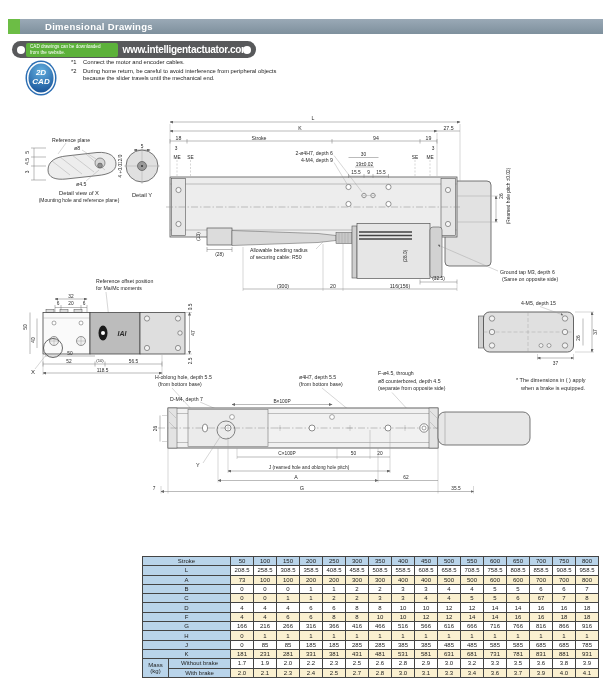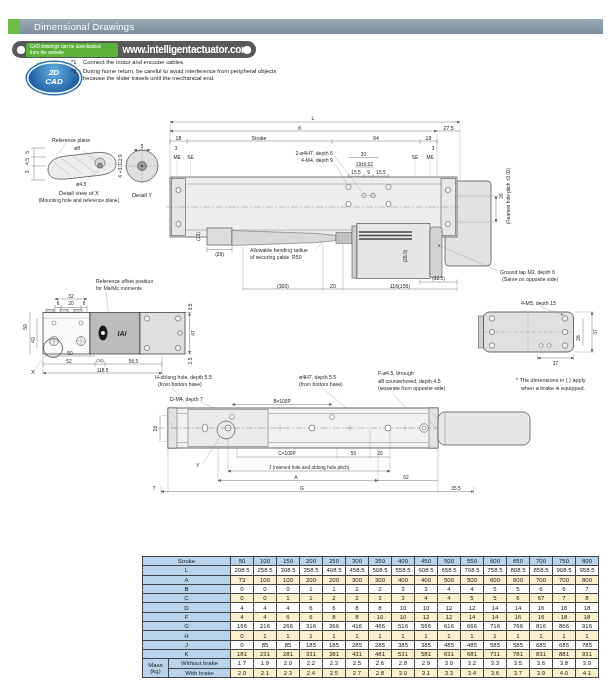--- a/index.html
+++ b/index.html
@@ -9,7 +9,7 @@
   .topbar{position:absolute;left:8px;top:19px;width:595px;height:15px;
     background:linear-gradient(#9aa9b6,#7e909d);display:flex;align-items:center;}
   .topbar .sq{width:12px;height:15px;background:#6cbd45;display:inline-block;}
-  .topbar .ttl{color:#fff;font-weight:normal;font-size:9.5px;margin-left:14px;letter-spacing:.3px;}
+  .topbar .ttl{color:#fff;font-weight:bold;font-size:9.5px;margin-left:25px;letter-spacing:.3px;}
   
   .pill{position:absolute;left:12px;top:41px;width:244px;height:17px;background:#58595b;border-radius:9px;}
   .pill .dot{position:absolute;top:4.5px;width:8px;height:8px;border-radius:50%;background:#fff;}

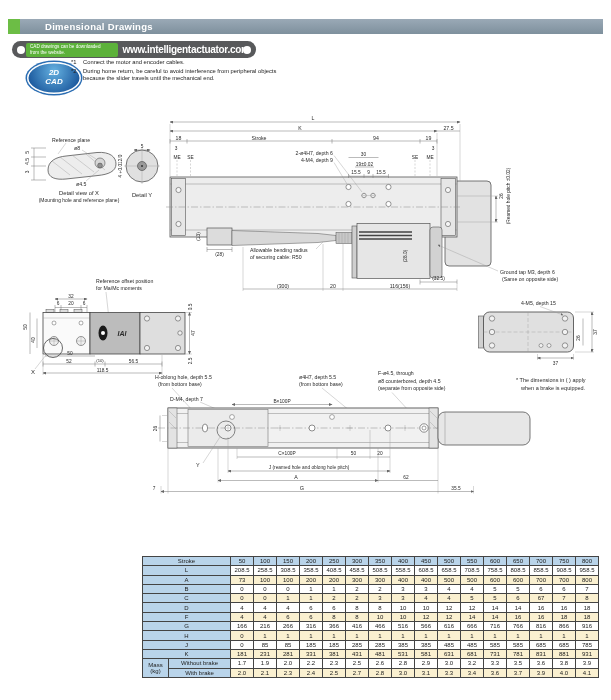--- a/index.html
+++ b/index.html
@@ -18,7 +18,7 @@
     color:#fff;font-size:4.6px;line-height:1.4;padding:1px 0 0 4px;box-sizing:border-box;}
   .url{position:absolute;left:108px;top:3px;width:132px;text-align:center;color:#fff;font-weight:bold;font-size:10px;letter-spacing:-.3px;}
   
-  .badge{position:absolute;left:27px;top:62px;width:54px;height:32px;border-radius:50%;
+  .badge{position:absolute;left:27px;top:62px;width:28px;height:32px;border-radius:50%;
     background:radial-gradient(circle at 50% 28%,#64b0e0,#1d5a9e 75%);
     box-shadow:inset 0 0 0 1.5px #fff,0 0 0 1.5px #2a6db3;
     color:#fff;font-weight:bold;font-style:italic;font-size:8px;line-height:1.1;

